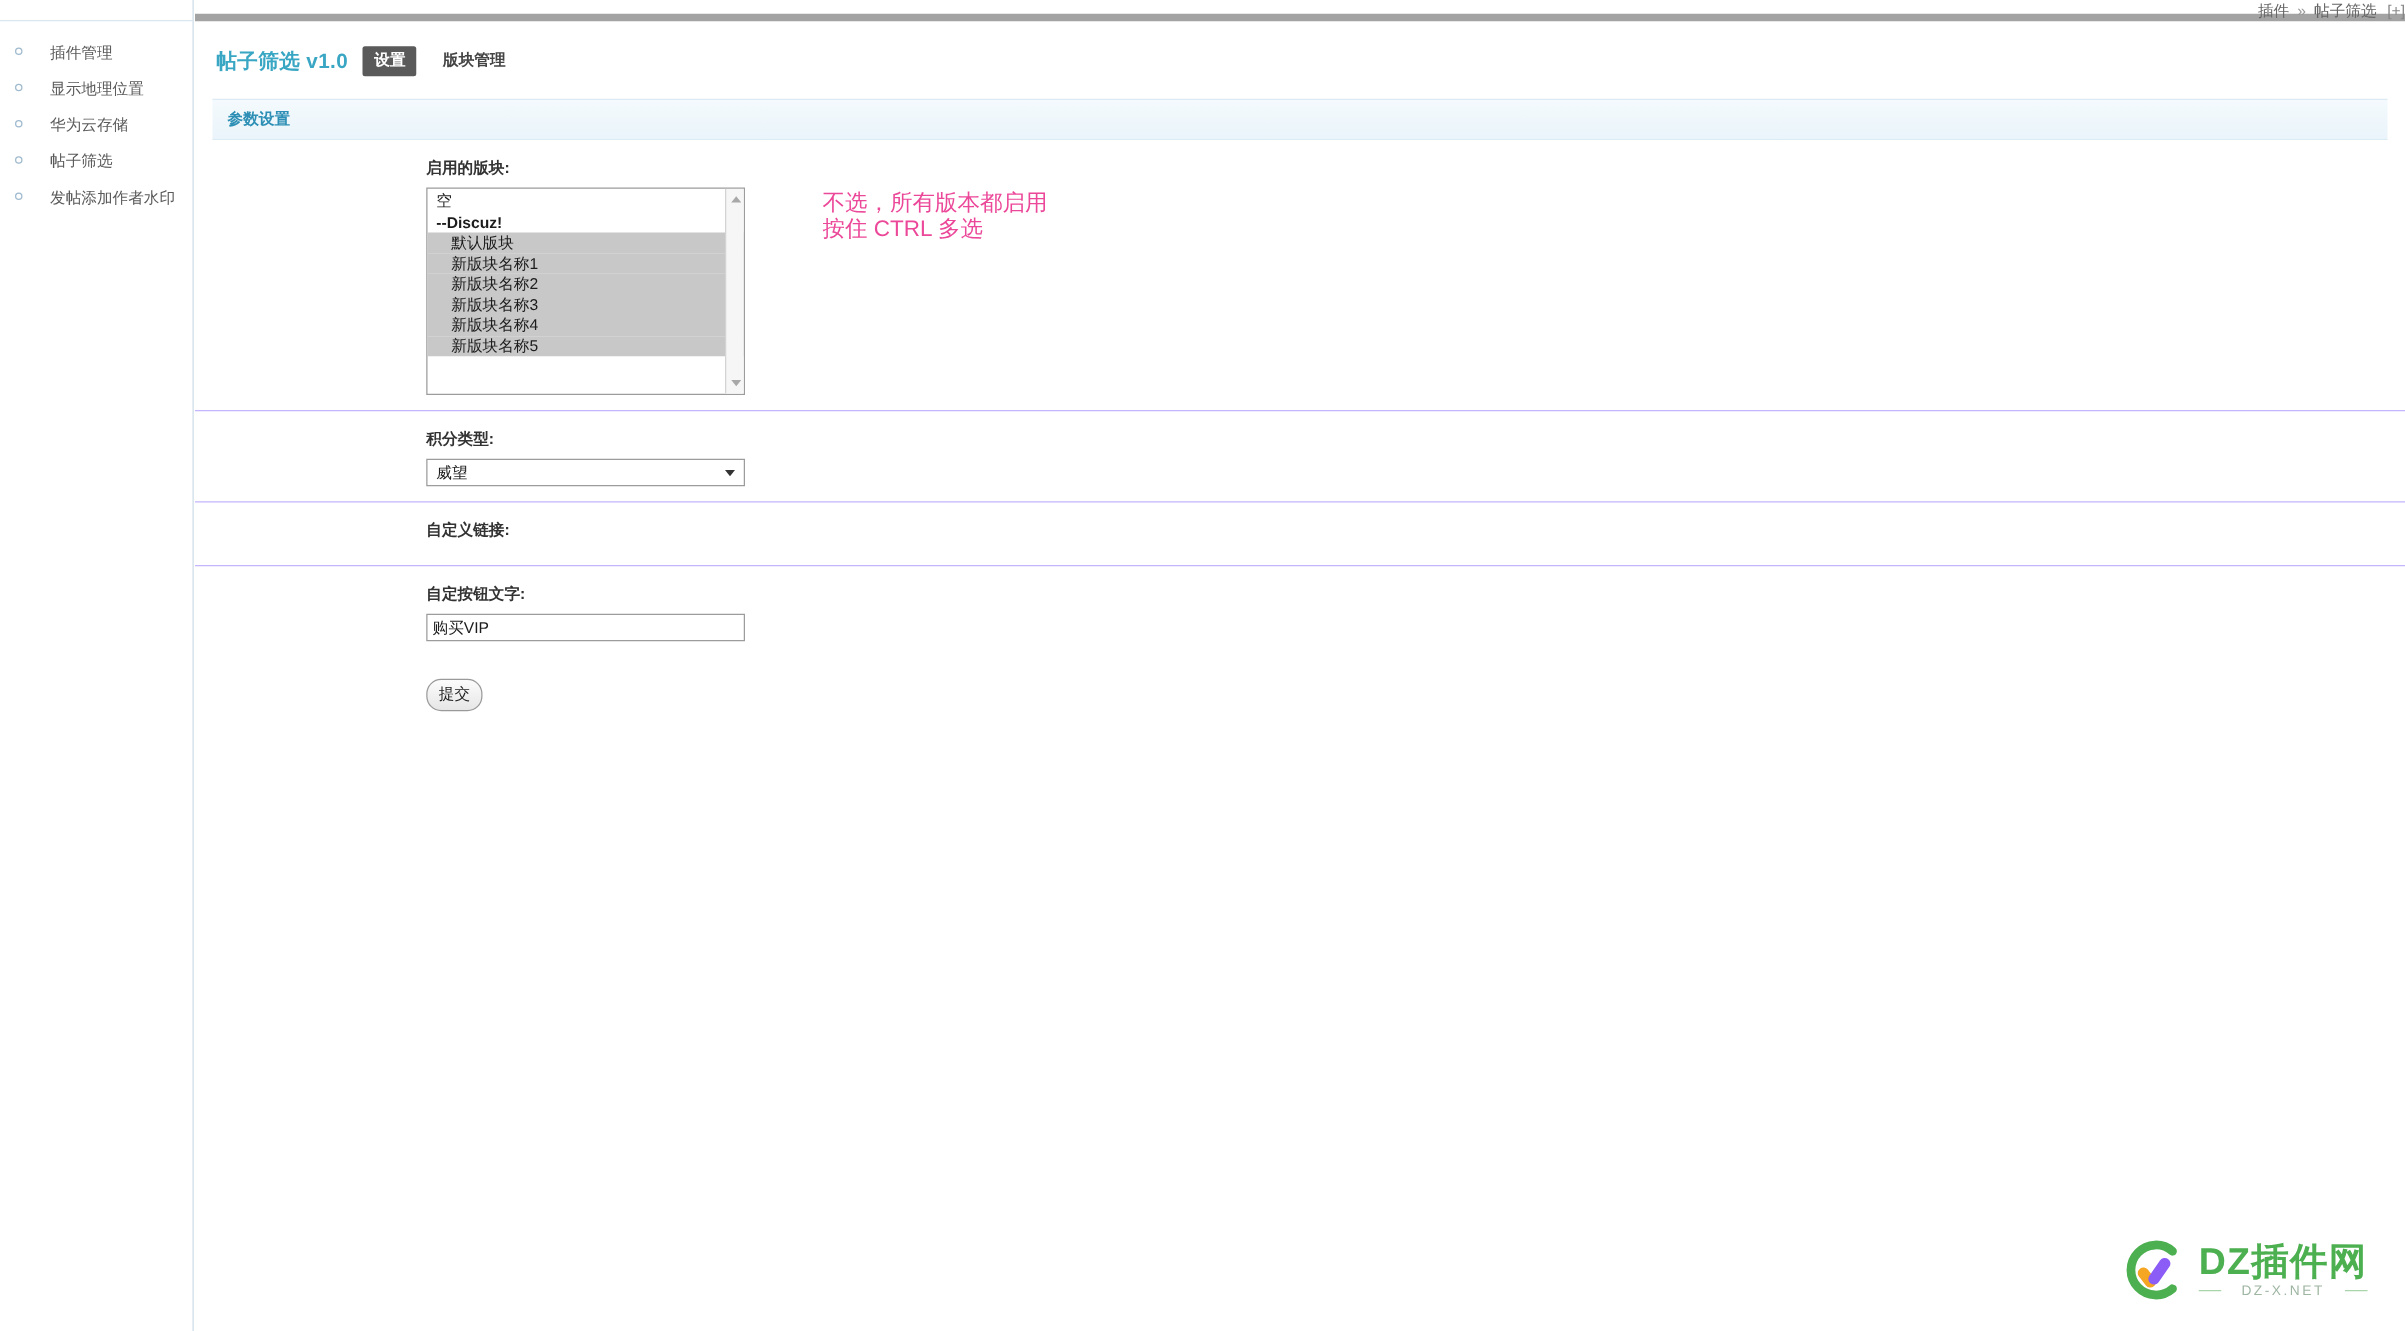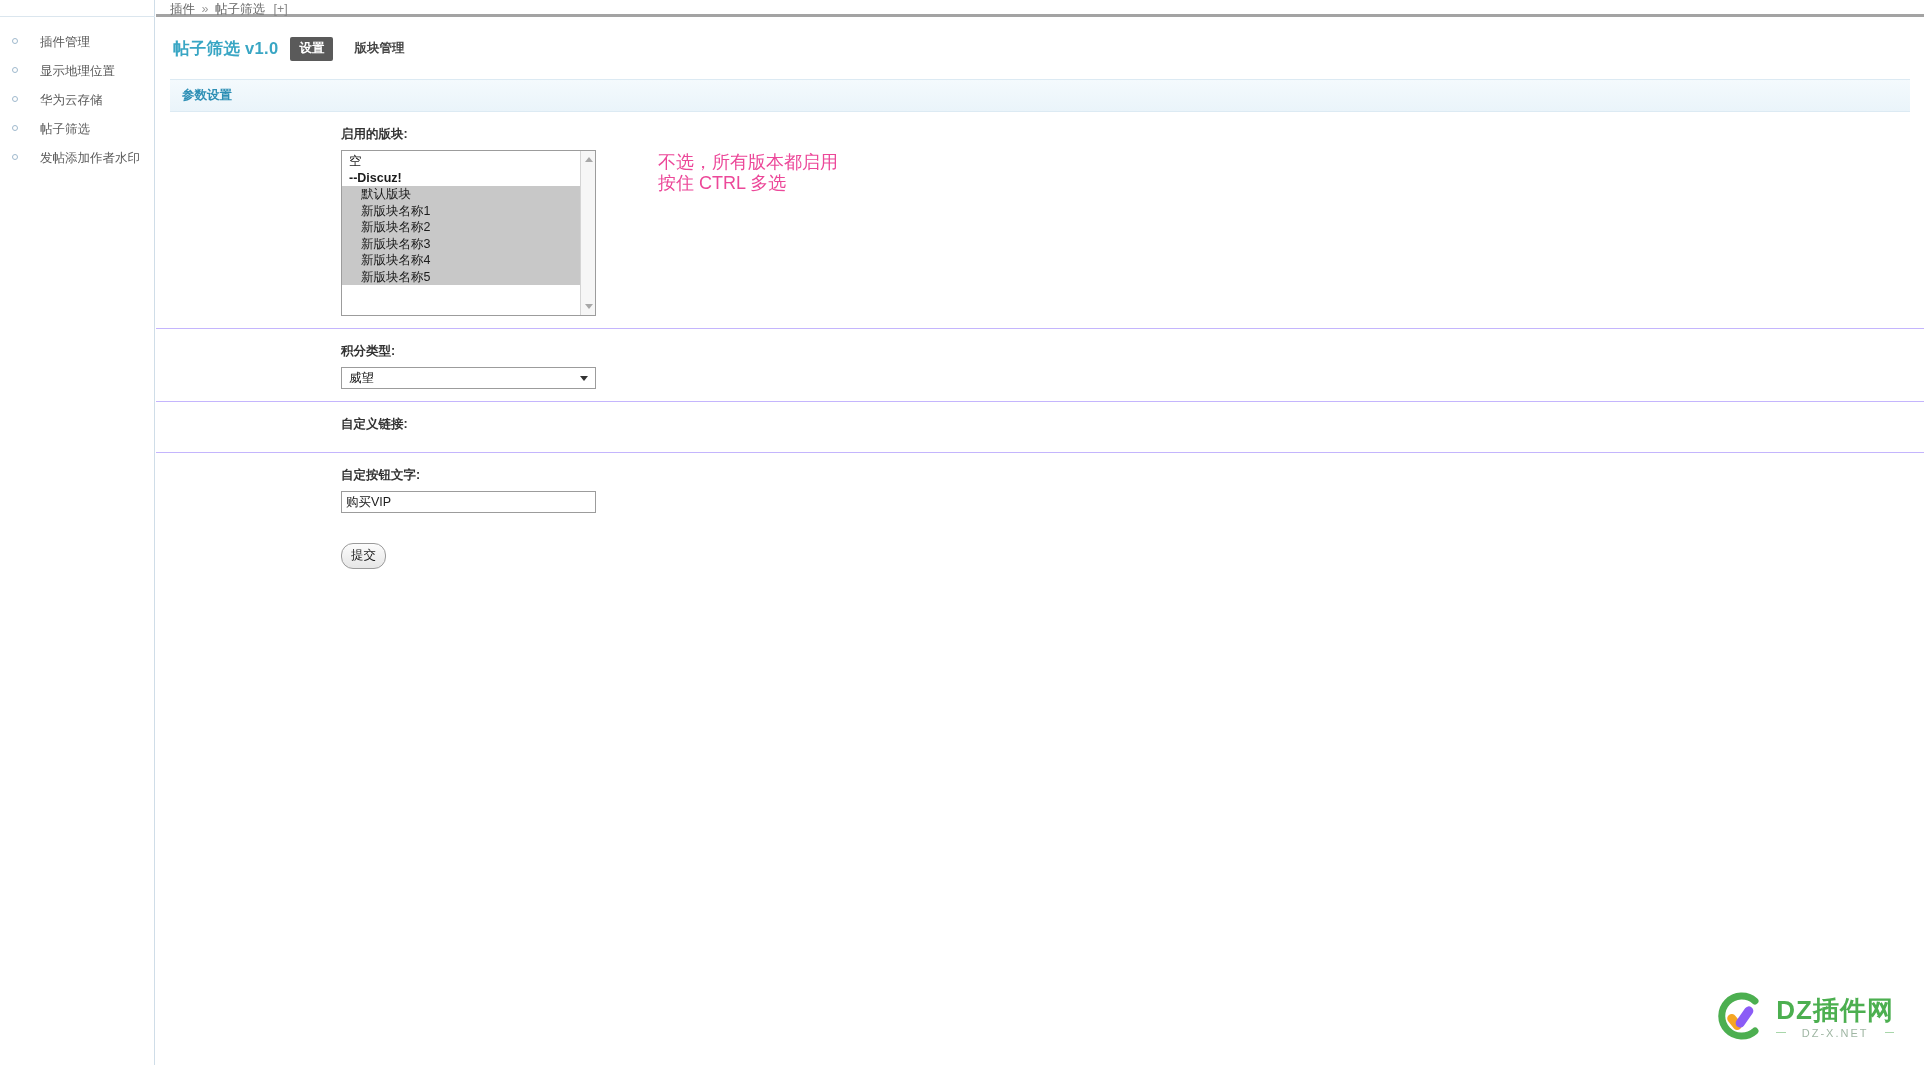--- a/index.html
+++ b/index.html
@@ -56,8 +56,9 @@
     font-size: 12.5px;
     color: #666;
     background: #fff;
-    border-bottom: 3px solid #a3a3a3;
-    white-space: nowrap;
+    border-bottom: 6px solid #a3a3a3;
+    white-space: nowrap;
+    text-align: right;
   }
   .breadcrumb .sep { color: #999; margin: 0 3px; }
   .breadcrumb .plus { color: #888; margin-left: 5px; }

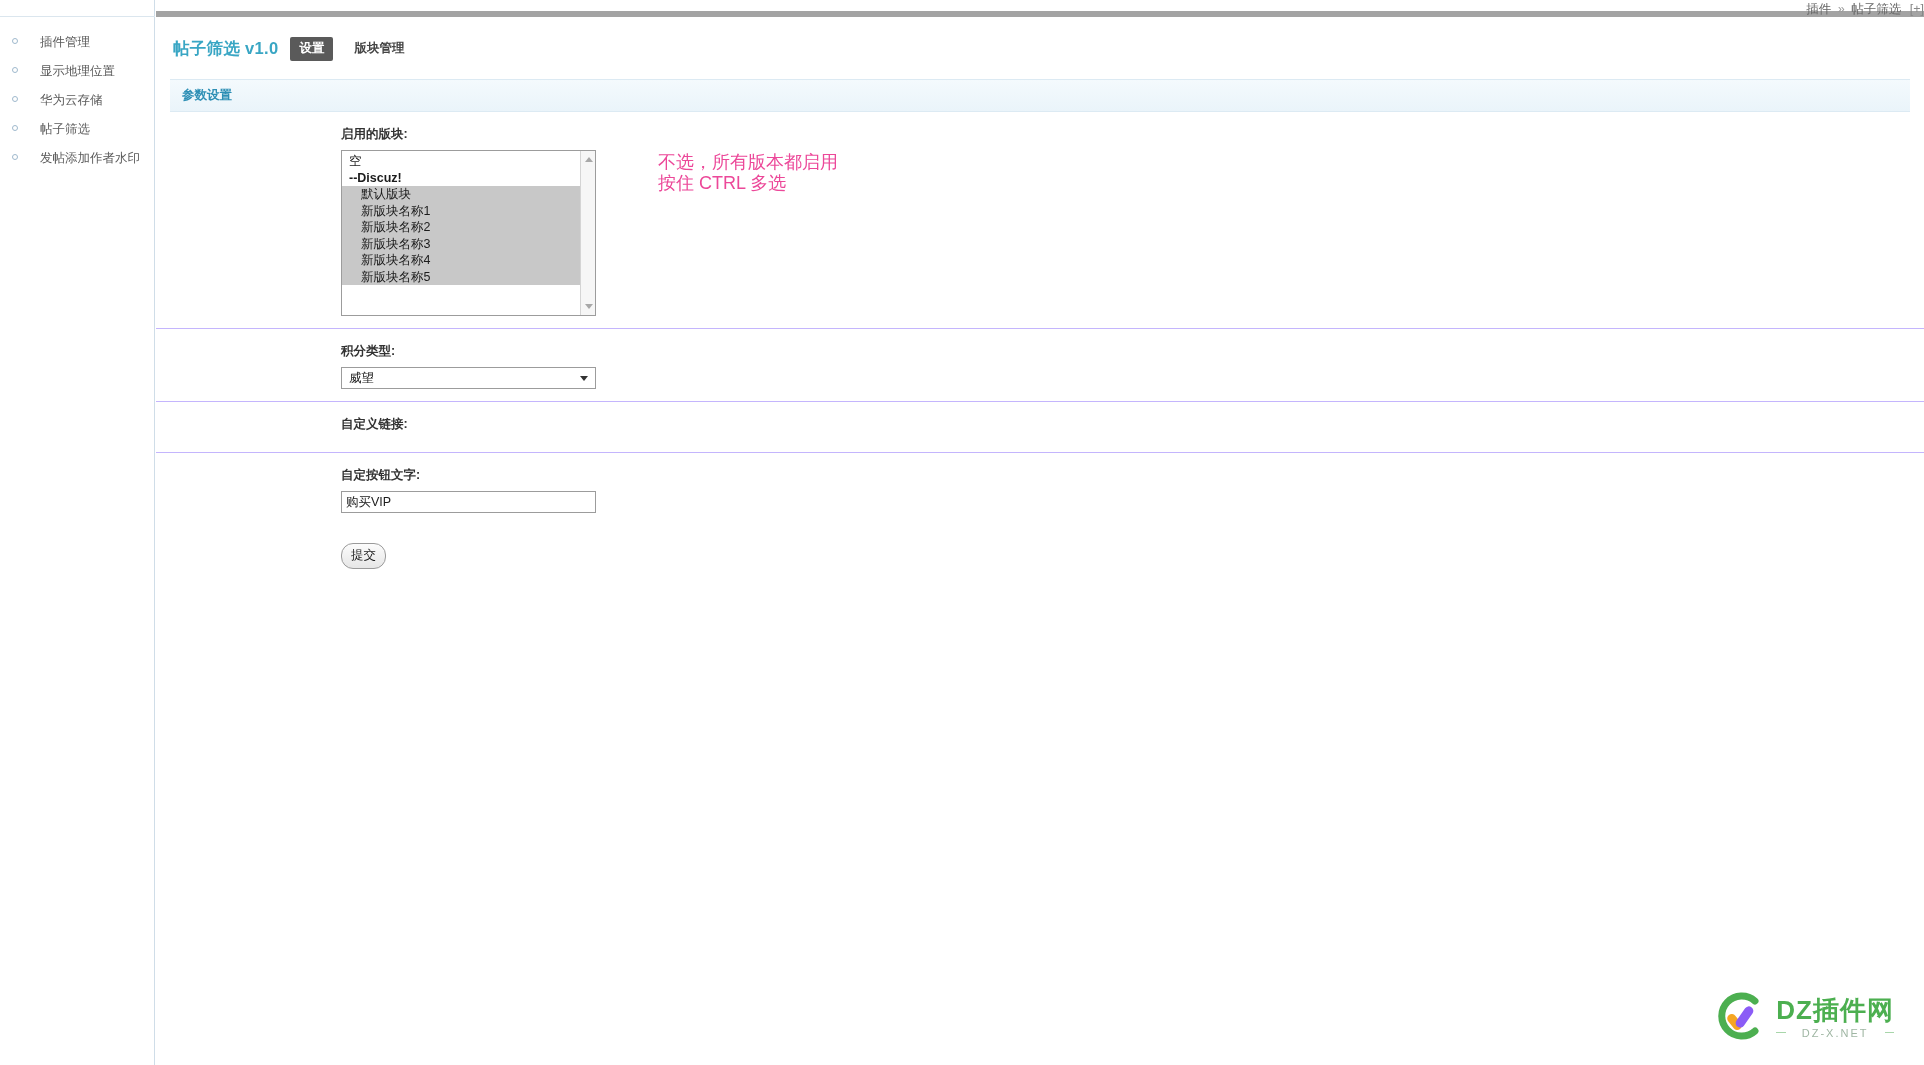--- a/index.html
+++ b/index.html
@@ -227,7 +227,7 @@
   }
   .wm-text-wrap { display: flex; flex-direction: column; align-items: center; }
   .wm-main {
-    font-size: 26px;
+    font-size: 30px;
     font-weight: bold;
     color: #4caf50;
     letter-spacing: 1px;

